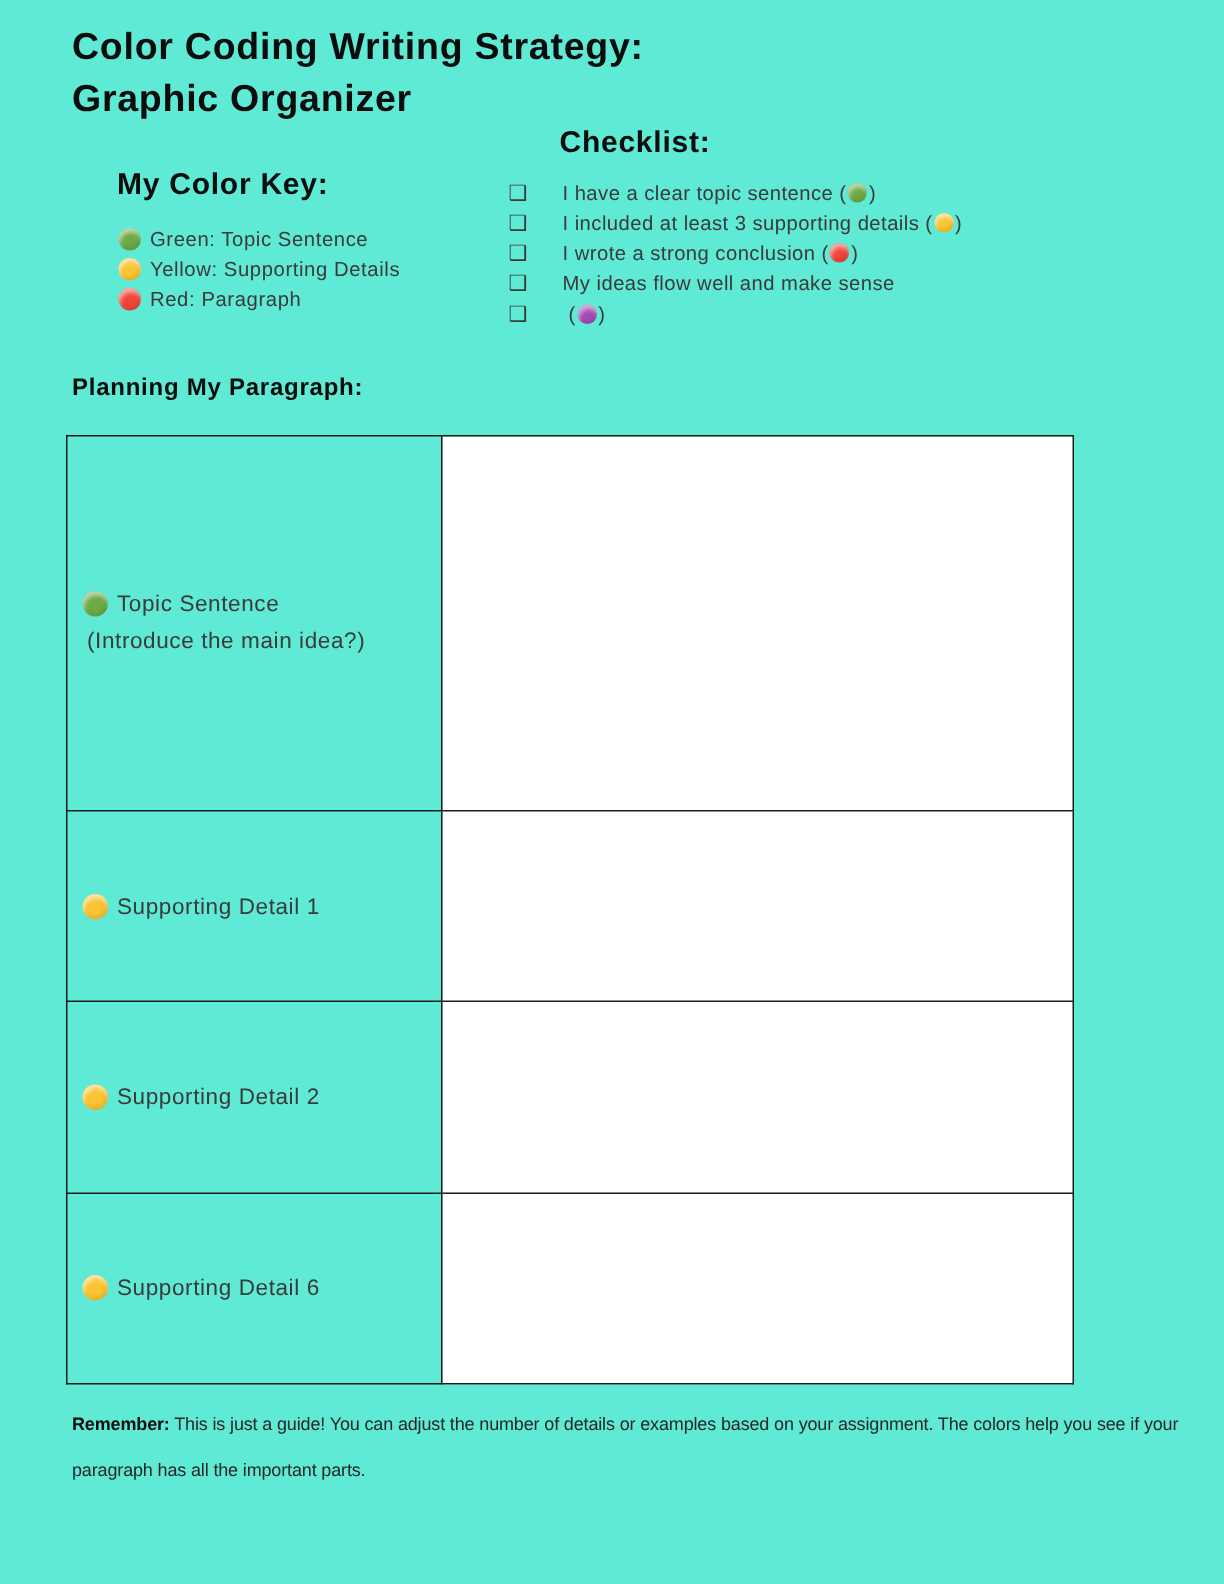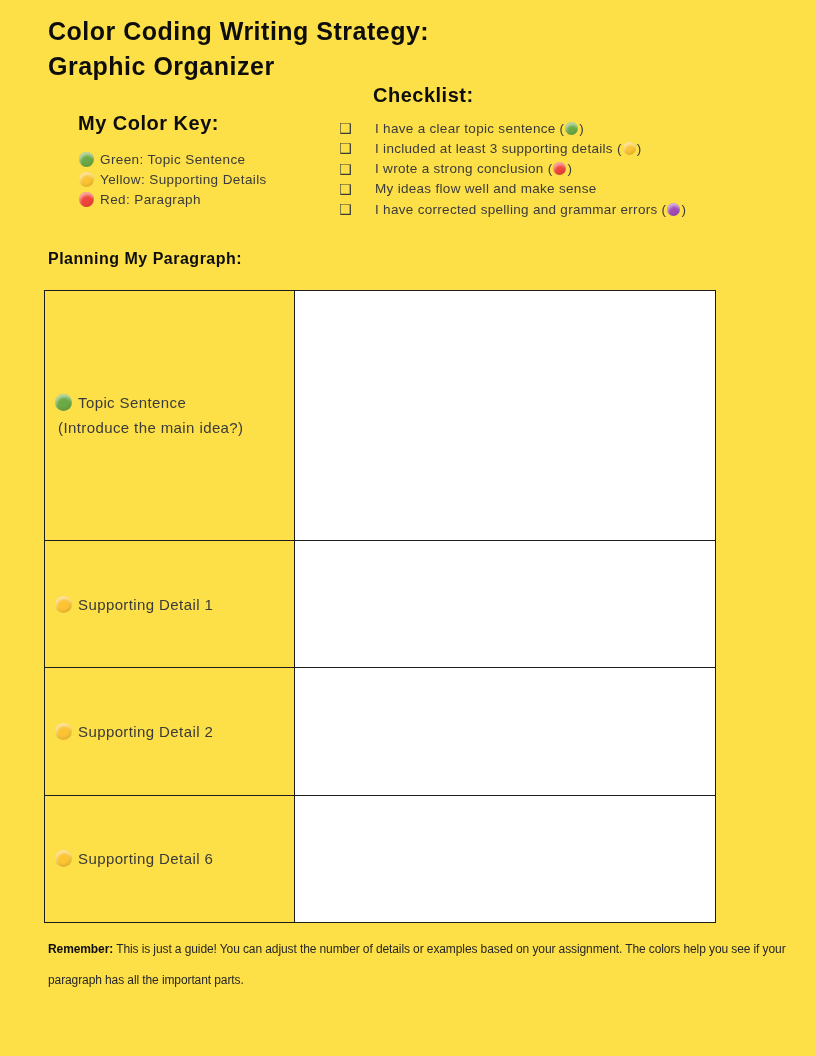--- a/index.html
+++ b/index.html
@@ -8,7 +8,7 @@
     position: relative;
     width: 816px;
     height: 1056px;
-    background: #fde047;
+    background: #5eead4;
     font-family: "Liberation Sans", "DejaVu Sans", sans-serif;
     color: #3a3a3a;
     overflow: hidden;

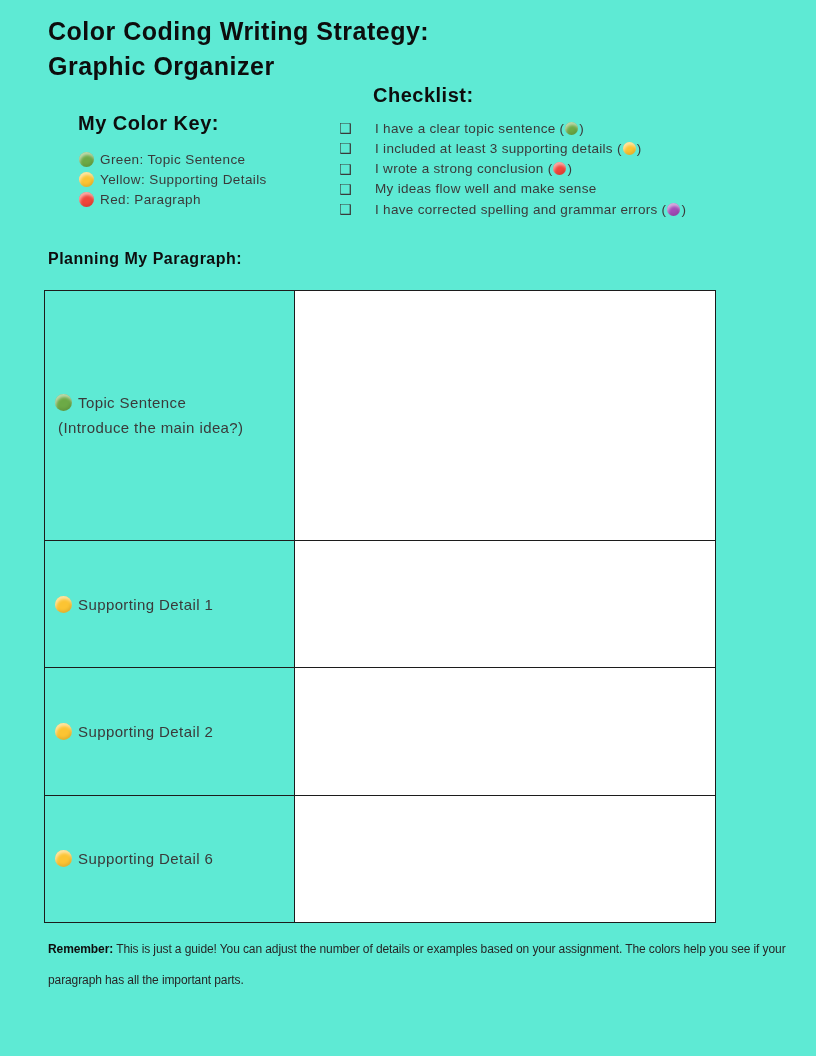--- a/index.html
+++ b/index.html
@@ -200,7 +200,6 @@
     </li>
     <li>
       <span class="cbx">❑</span>
-      <span>I have corrected spelling and grammar errors</span>
       <span class="dot-group">
           <span class="dot dot-check" style="--c: #a34cb8;"></span>
         </span>

